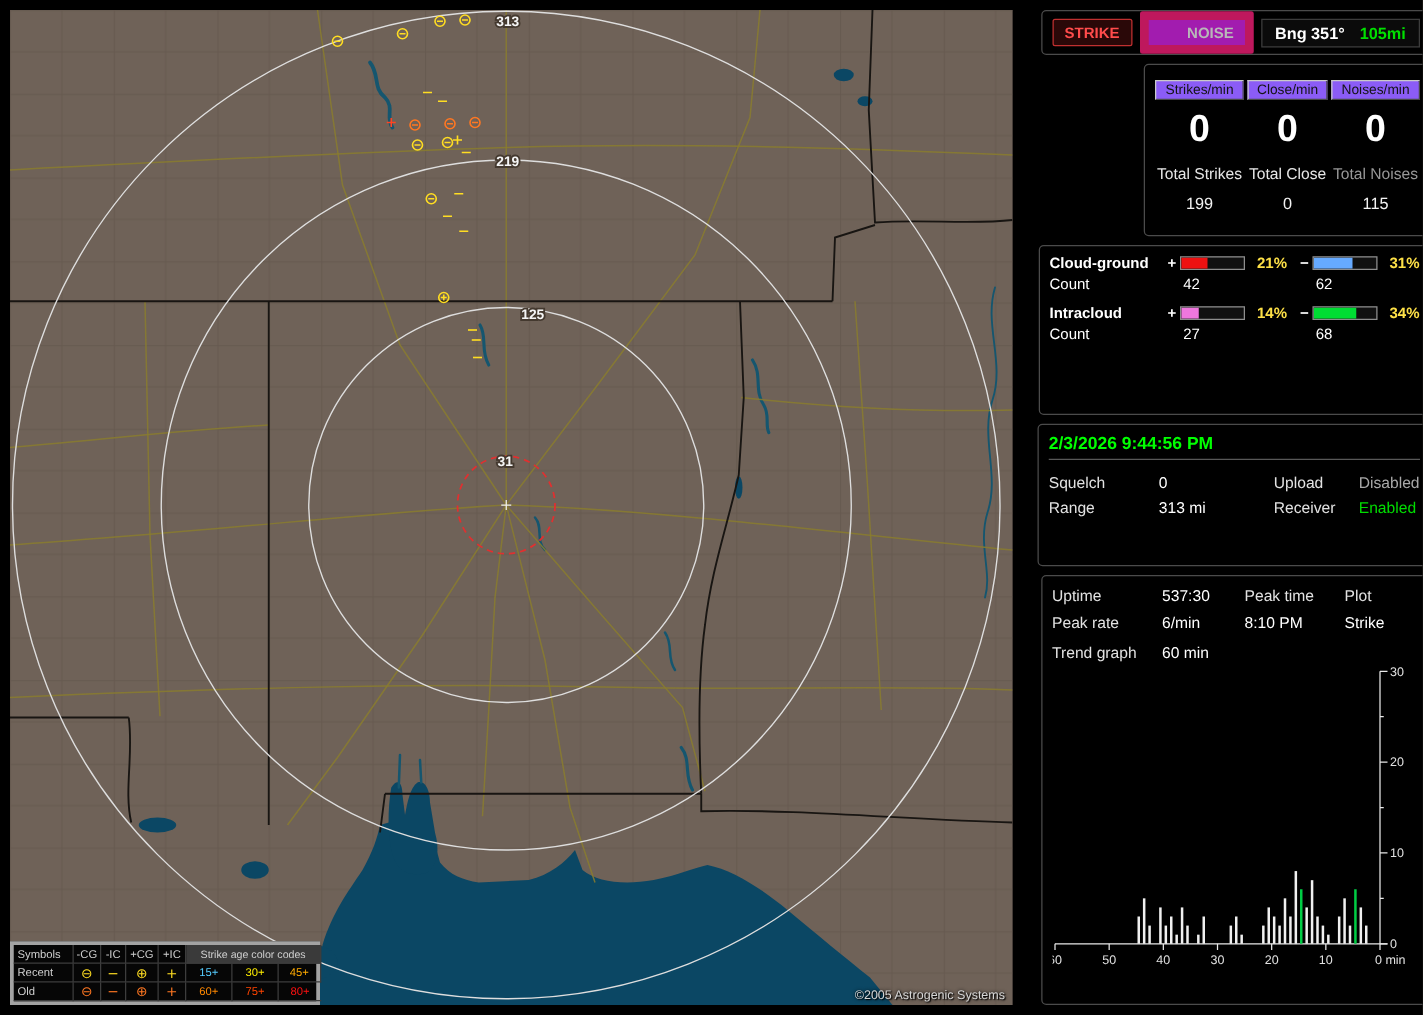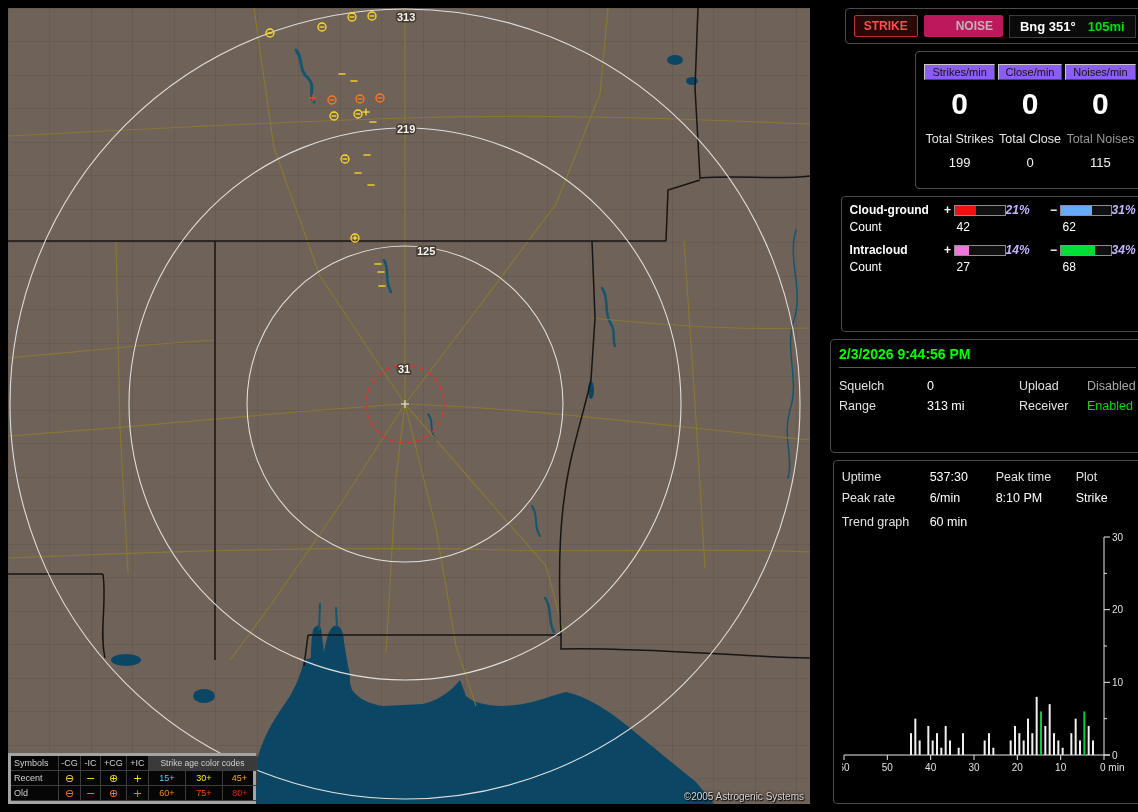--- a/index.html
+++ b/index.html
@@ -37,7 +37,7 @@
   .toolbar{display:flex;align-items:center;gap:6px;height:36px;flex:none;}
   .btn{font-weight:bold;font-size:12px;padding:3px 9px;border-radius:2px;cursor:pointer;font-family:"Liberation Sans",sans-serif;}
   .btn.strike{background:#2a0808;border:1px solid #c03030;color:#ff4c4c;}
-  .btn.noise{background:#be185d;border:1px solid #be185d;color:#b8b8b8;padding-left:31px;}
+  .btn.noise{background:#a21caf;border:7px solid #be185d;color:#b8b8b8;padding-left:31px;}
   .bng{margin-left:auto;display:flex;gap:12px;align-items:center;background:#0b0b0b;border:1px solid #3c3c3c;padding:3px 10px;font-weight:bold;font-size:13px;color:#fff;}
 
   .meters{display:grid;grid-template-columns:1fr 1fr 1fr;text-align:center;height:138px;padding-top:10px;flex:none;}

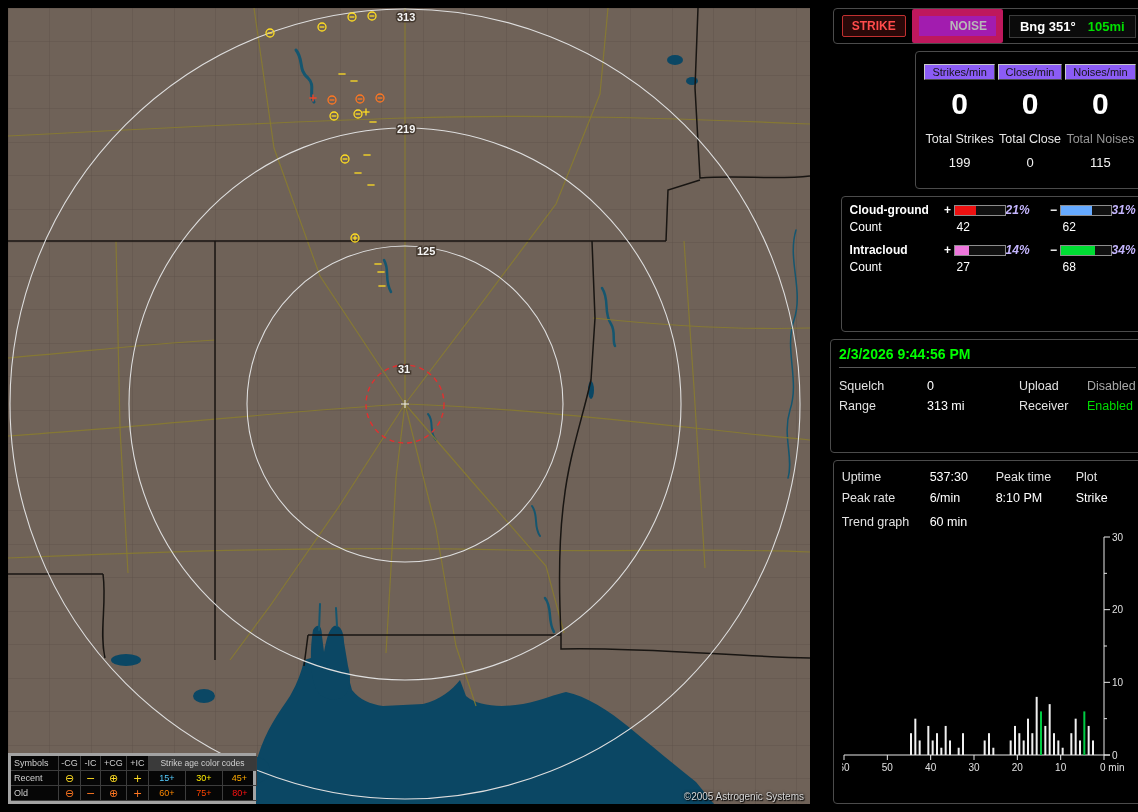--- a/index.html
+++ b/index.html
@@ -57,7 +57,7 @@
   .sign{color:#fff;text-align:center;font-weight:bold;}
   .barbox{height:11px;border:1px solid #8d8d8d;background:#101010;position:relative;overflow:hidden;}
   .barfill{position:absolute;left:0;top:0;bottom:0;display:block;}
-  .pct{font-weight:bold;color:#c4b5fd;padding-left:0;font-style:italic;}
+  .pct{font-weight:bold;color:#fde047;padding-left:10px;}
   .cv{padding-left:3px;}
 
   .status{height:114px;flex:none;}

